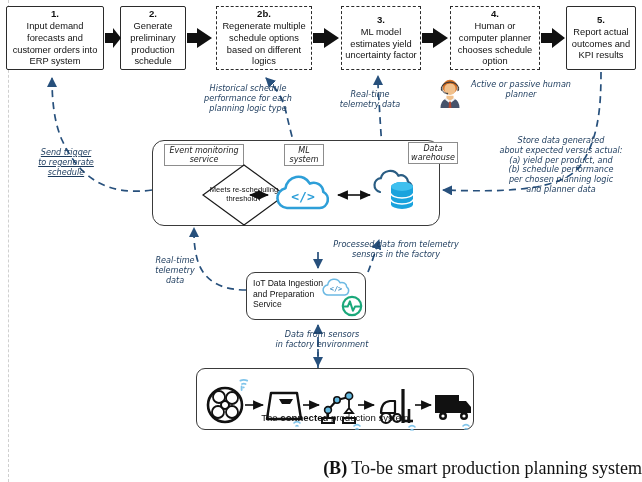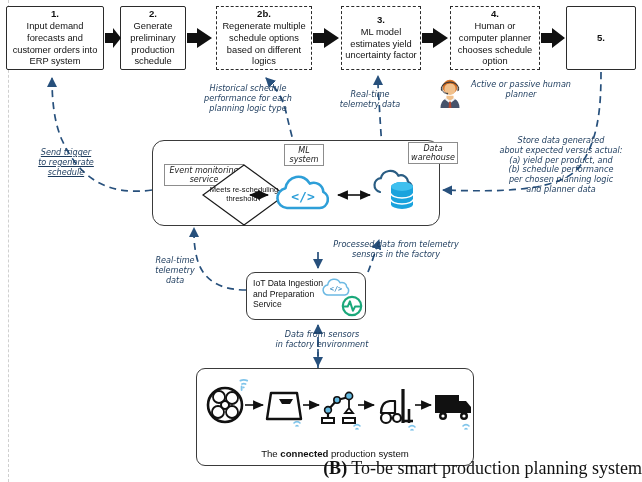--- a/index.html
+++ b/index.html
@@ -91,6 +91,7 @@
 
   <div class="pbox solid" style="left:566px;top:6px;width:70px;height:64px;">
     <div class="num">5.</div>
+    <div class="txt">Report actual outcomes and KPI results</div>
   </div>
 
   <svg class="layer">

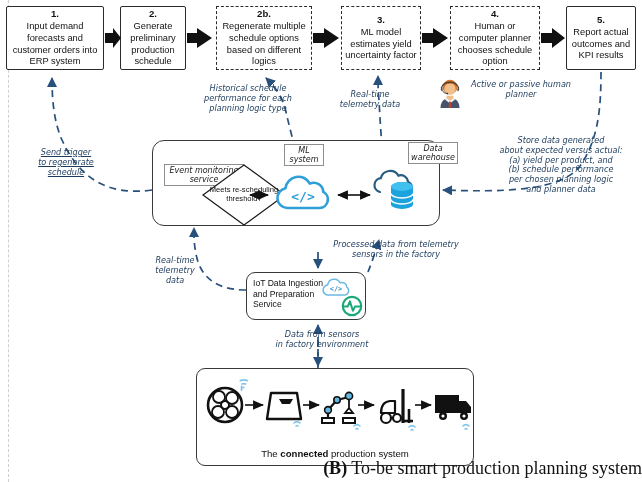--- a/index.html
+++ b/index.html
@@ -195,7 +195,7 @@
 
   <div class="mid-box"></div>
 
-  <div class="minilbl" style="left:164px;top:144px;width:80px;height:22px;margin-top:20px;">Event monitoring service</div>
+  <div class="minilbl" style="left:164px;top:144px;width:80px;height:22px;">Event monitoring service</div>
 
   <div class="minilbl" style="left:284px;top:144px;width:40px;height:22px;">ML system</div>
 

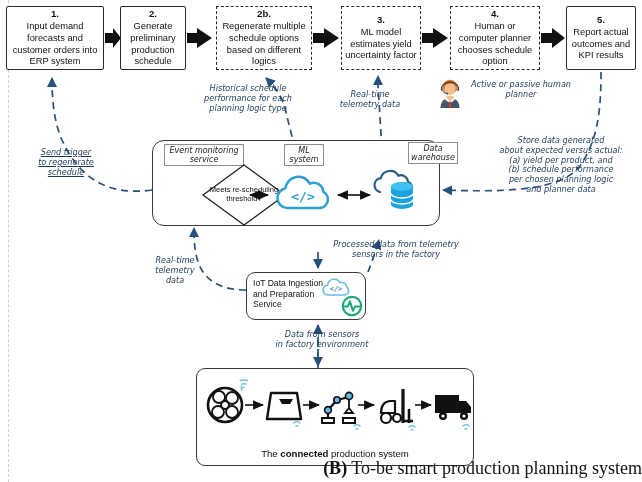--- a/index.html
+++ b/index.html
@@ -39,7 +39,7 @@
      font-size:8.6px;line-height:10.6px;color:#111;}
 
   
-  .prod-box{position:absolute;left:196px;top:368px;width:278px;height:98px;
+  .prod-box{position:absolute;left:196px;top:368px;width:278px;height:62px;
      border:1.2px solid #3a3a3a;border-radius:9px;background:#fff;box-sizing:border-box;}
   .prod-cap{position:absolute;left:0;bottom:6px;width:100%;text-align:center;
      font-size:9.6px;color:#111;}

